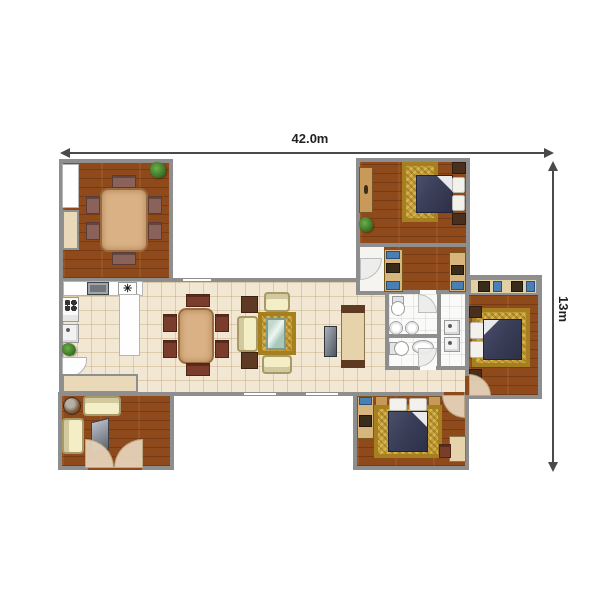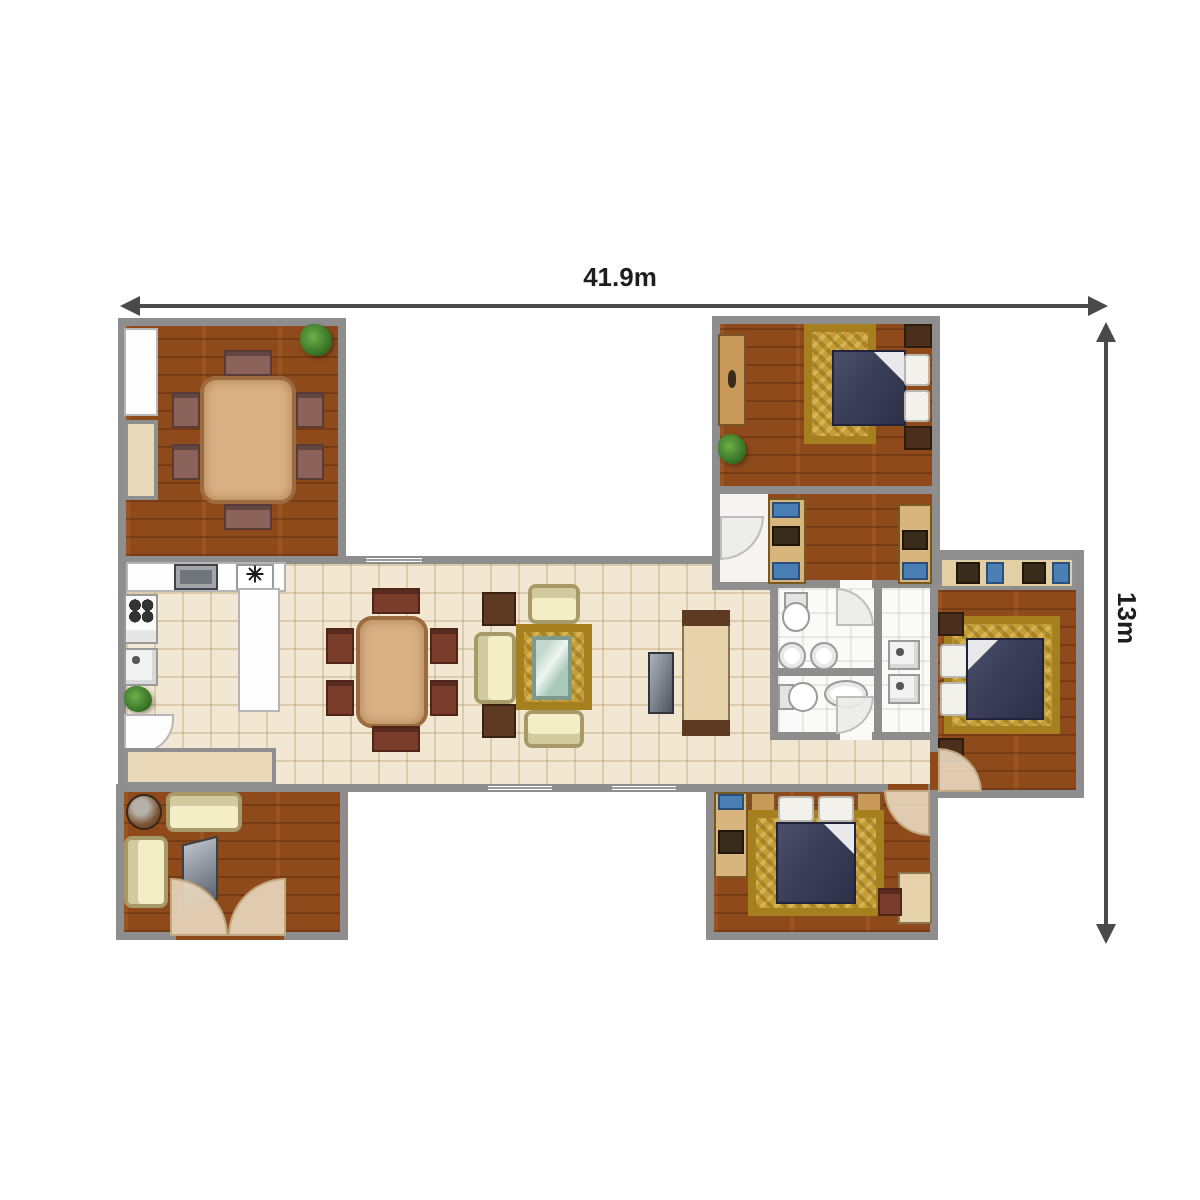--- a/index.html
+++ b/index.html
@@ -210,7 +210,7 @@
       <div class="f f-door c-tl" style="left: 114px; top: 439px; width: 29px; height: 29px;"></div>
     </div>
   <div class="dim dim-h"></div>
-  <div class="dim-label top">41.9m</div>
+  <div class="dim-label top">42.0m</div>
   <div class="dim dim-v"></div>
   <div class="dim-label right">13m</div>
 </div>

